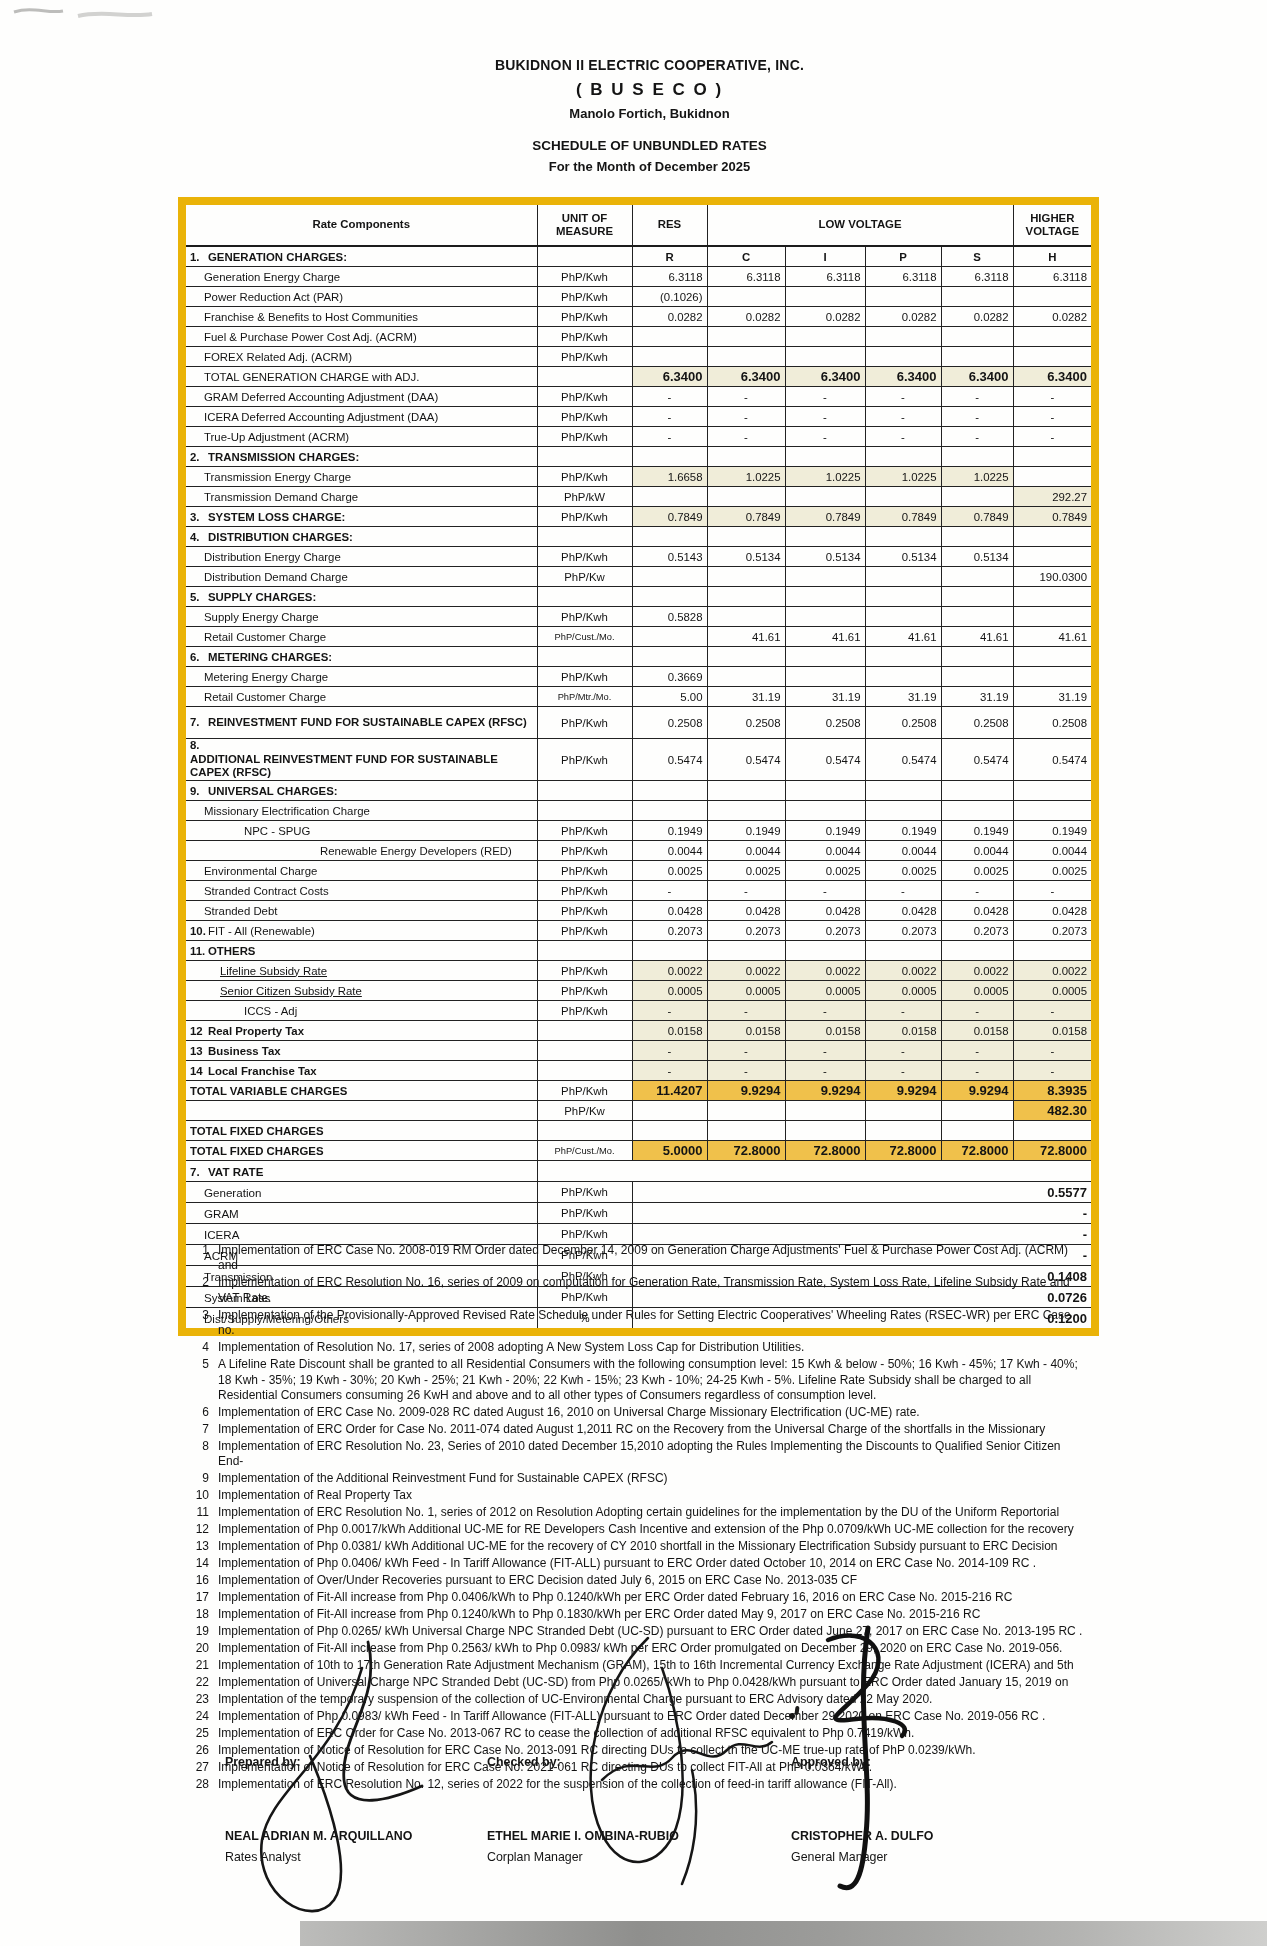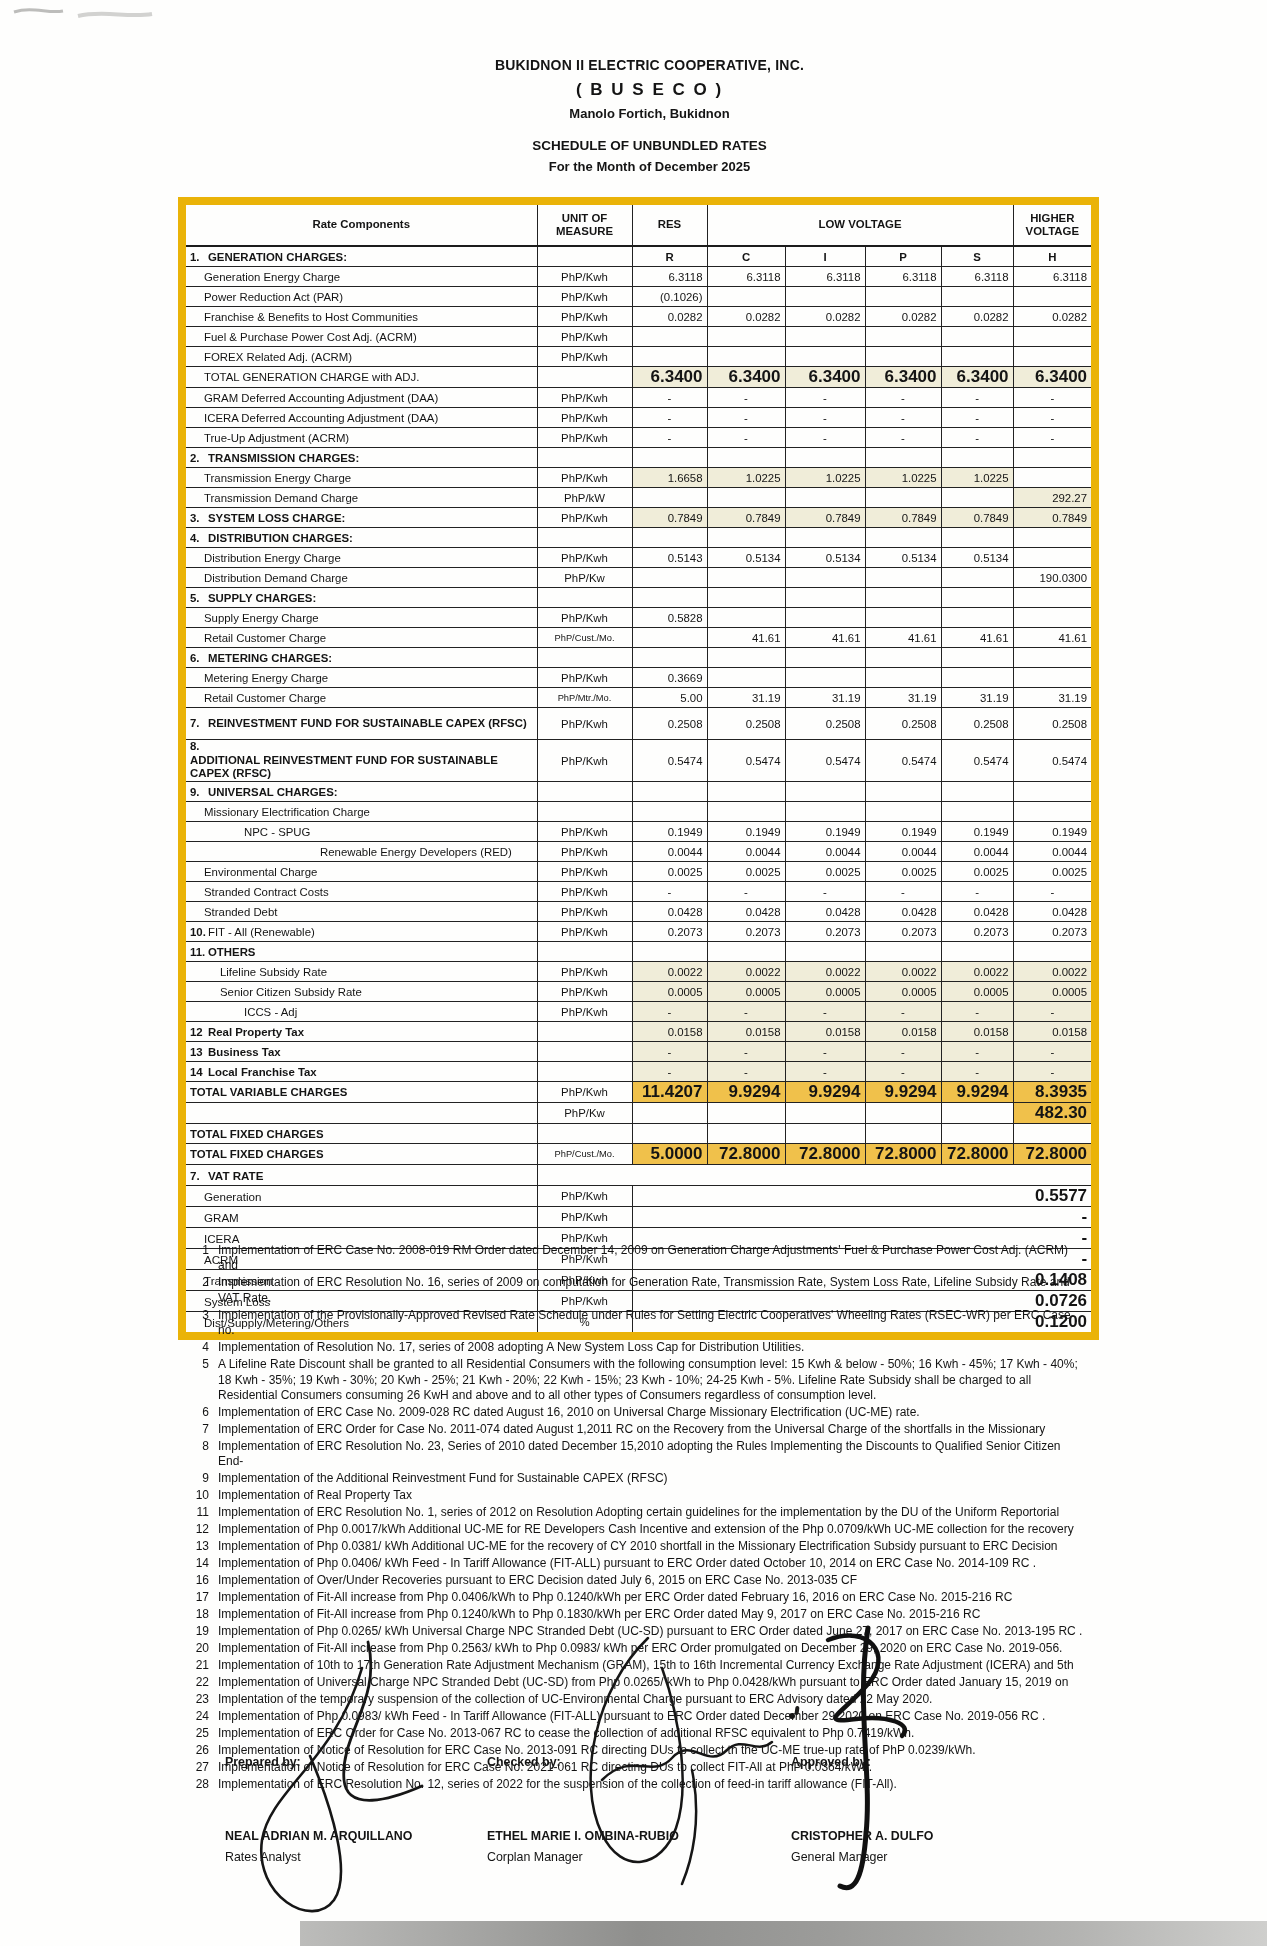--- a/index.html
+++ b/index.html
@@ -27,7 +27,7 @@
   td.unit{text-align:center;font-size:10.8px;}
   td.unit.su{font-size:9.3px;}
   td.val{text-align:right;padding-right:7px;}
-  td.val.b{font-size:17px;}
+  td.val.b{font-size:13px;}
   td.val.c{text-align:center;font-weight:bold;}
   td.val.dash{text-align:center;}
   td.val.cream{background:var(--cream);}

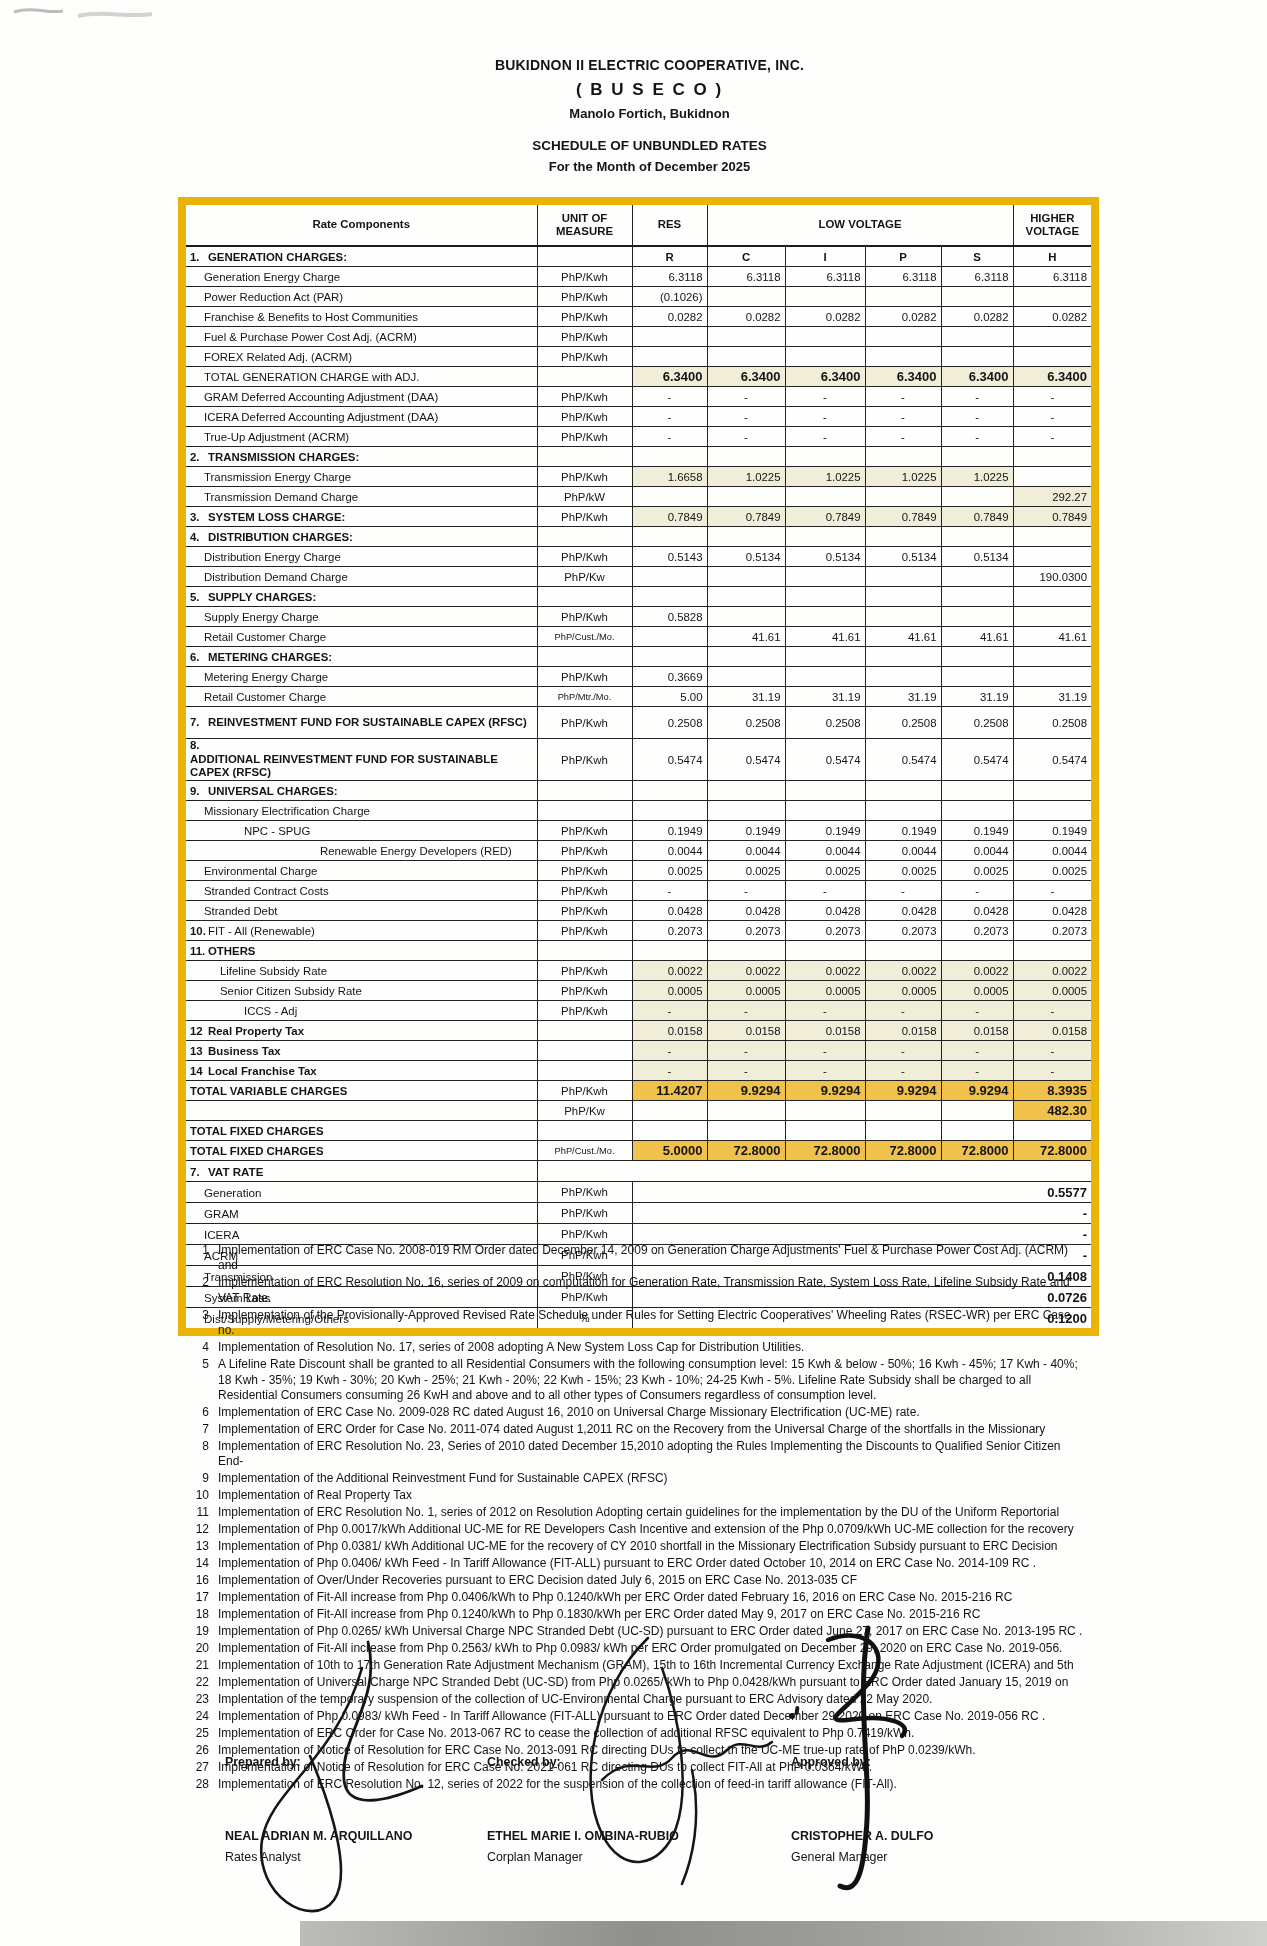--- a/index.html
+++ b/index.html
@@ -21,7 +21,7 @@
   td.lab{text-align:left;padding-left:4px;}
   td.lab .num{display:inline-block;min-width:18px;font-weight:bold;}
   td.lab .lt{display:inline-block;}
-  .ind1 .lt{margin-left:14px;} .ind2 .lt{margin-left:30px;}
+  .ind1 .lt{margin-left:14px;} .ind2 .lt{margin-left:30px;text-decoration:underline;}
   .ind3 .lt{margin-left:54px;} .ind4 .lt{margin-left:98px;padding-left:32px;}
   td.b,.b .lt,td.lab.b{font-weight:bold;}
   td.unit{text-align:center;font-size:10.8px;}

